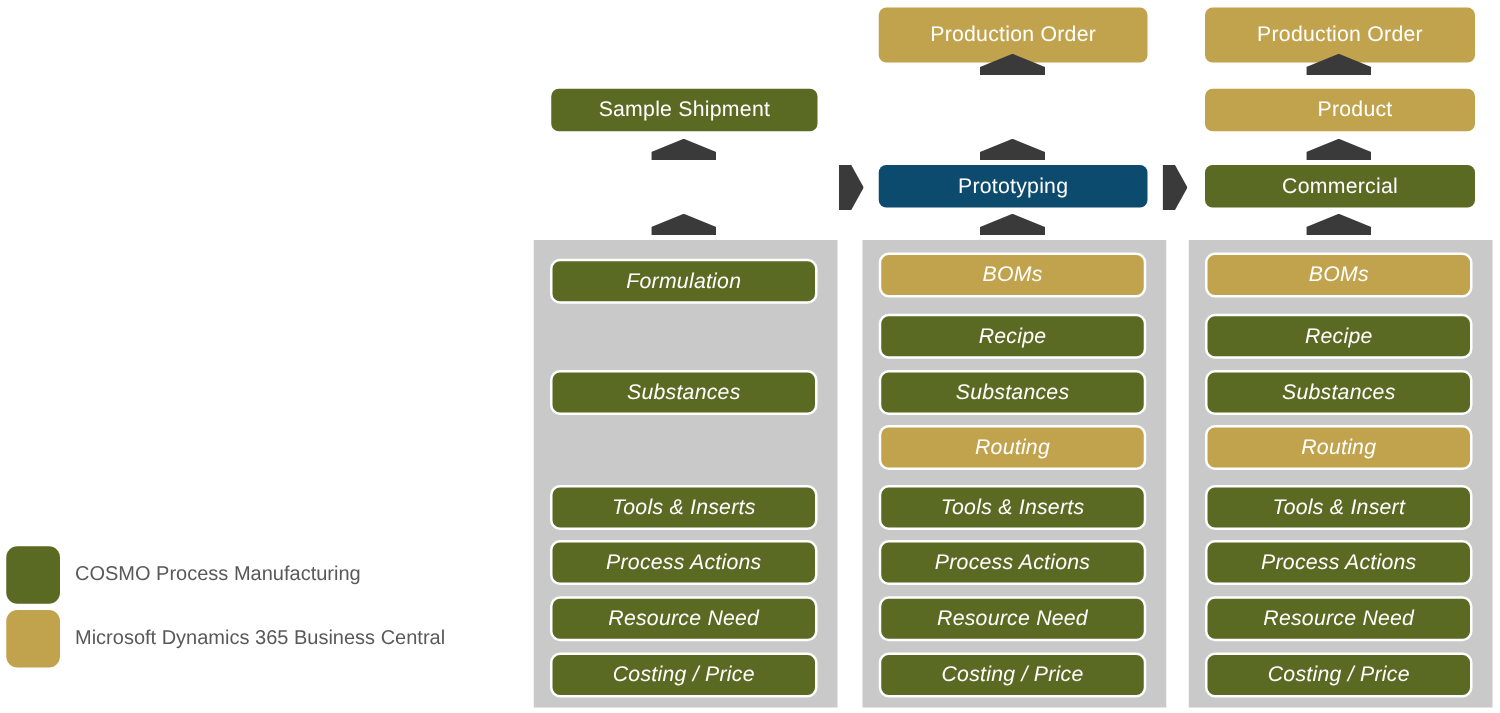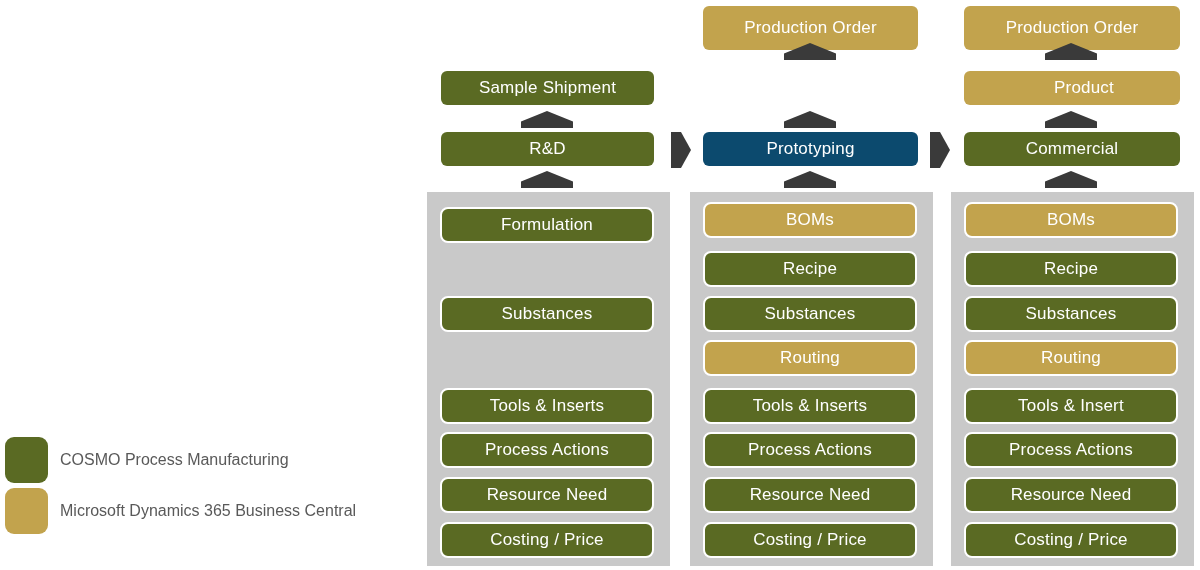--- a/index.html
+++ b/index.html
@@ -97,7 +97,6 @@
 
   <div class="box stack-box c1 r1" style="background-color: rgb(90, 106, 35);">Sample Shipment</div>
   <div class="up-arrow a1 ar1" style="background-color: rgb(58, 58, 58);"></div>
-  <div class="box stack-box c1 r2" style="background-color: rgb(90, 106, 35);">R&amp;D</div>
   <div class="up-arrow a1 ar2" style="background-color: rgb(58, 58, 58);"></div>
 
   <div class="panel p1" style="background-color: rgb(201, 201, 201);">

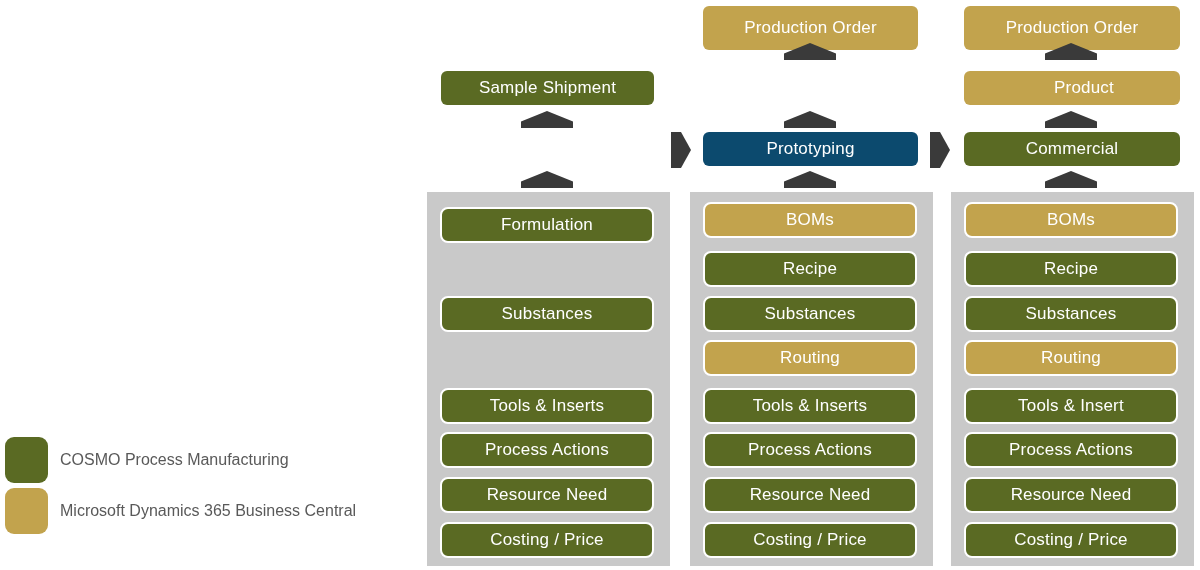--- a/index.html
+++ b/index.html
@@ -37,6 +37,7 @@
     border-radius: 8px;
     width: 214px;
     left: 13px;
+    font-style: italic;
   }
   .up-arrow {
     position: absolute;

